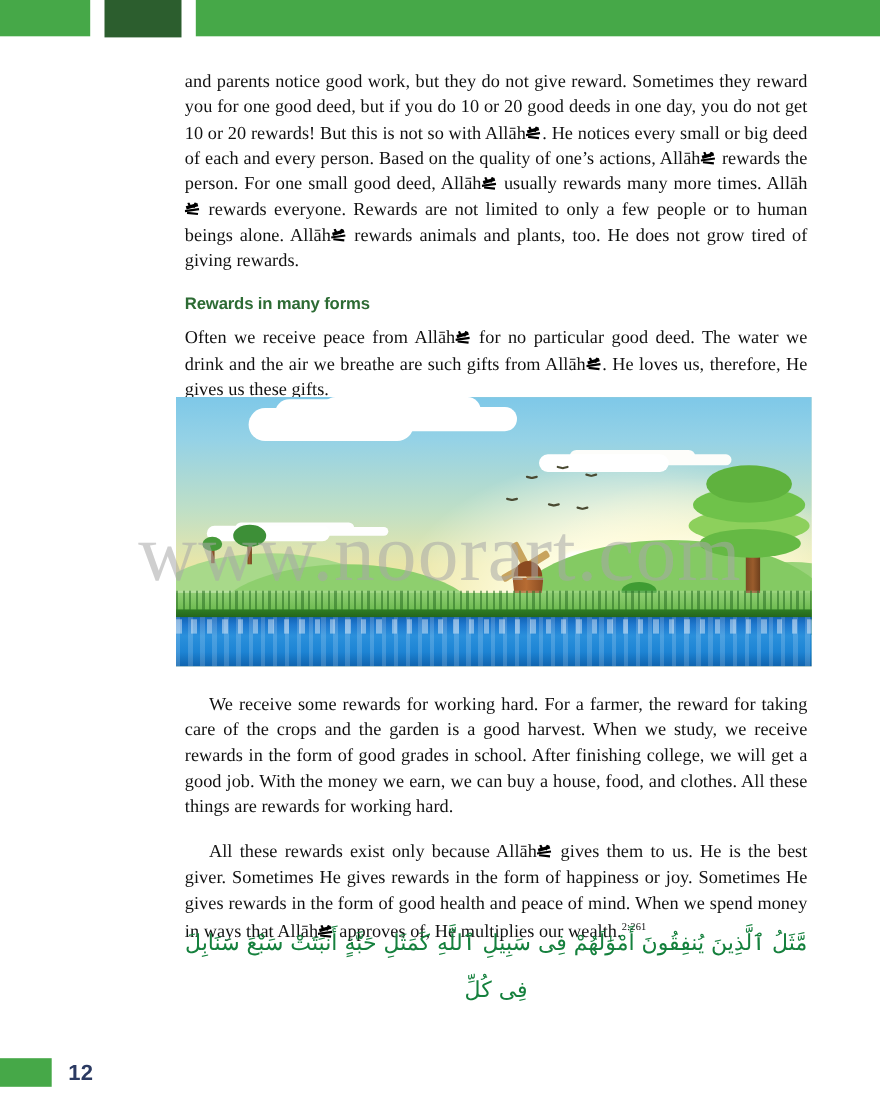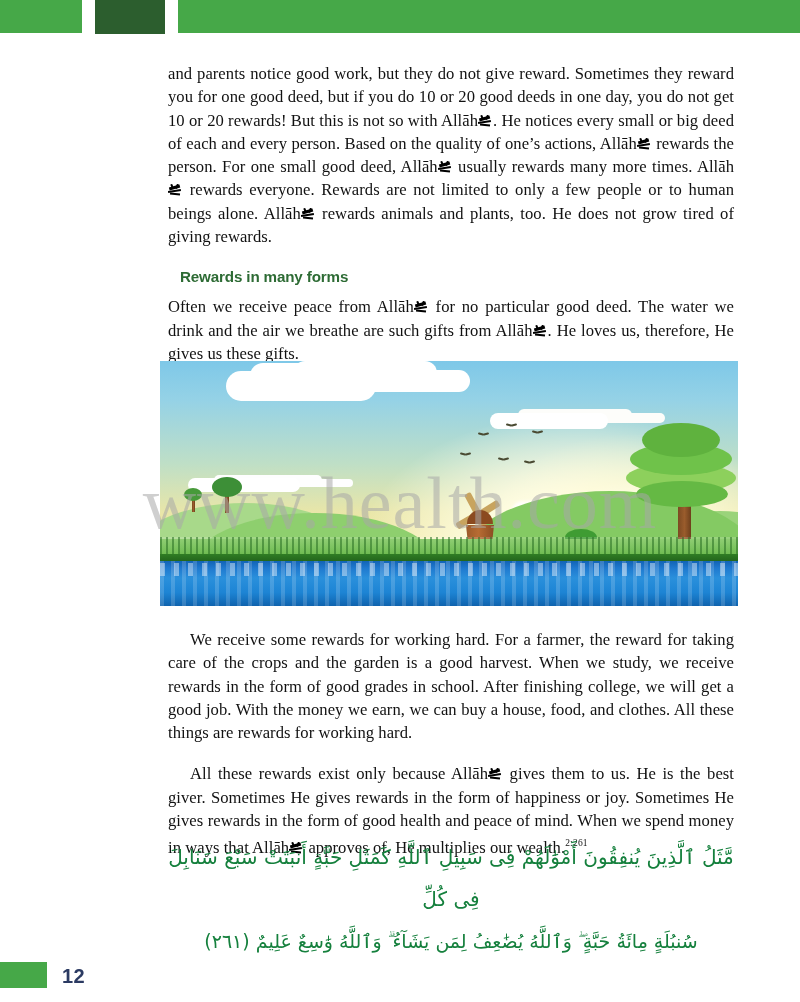--- a/index.html
+++ b/index.html
@@ -64,7 +64,7 @@
     font-weight: 700;
     font-size: 15.2px;
     color: #2d6b34;
-    margin: 20px 0 10px 12px;
+    margin: 20px 0 10px 0;
     letter-spacing: -0.15px;
   }
 

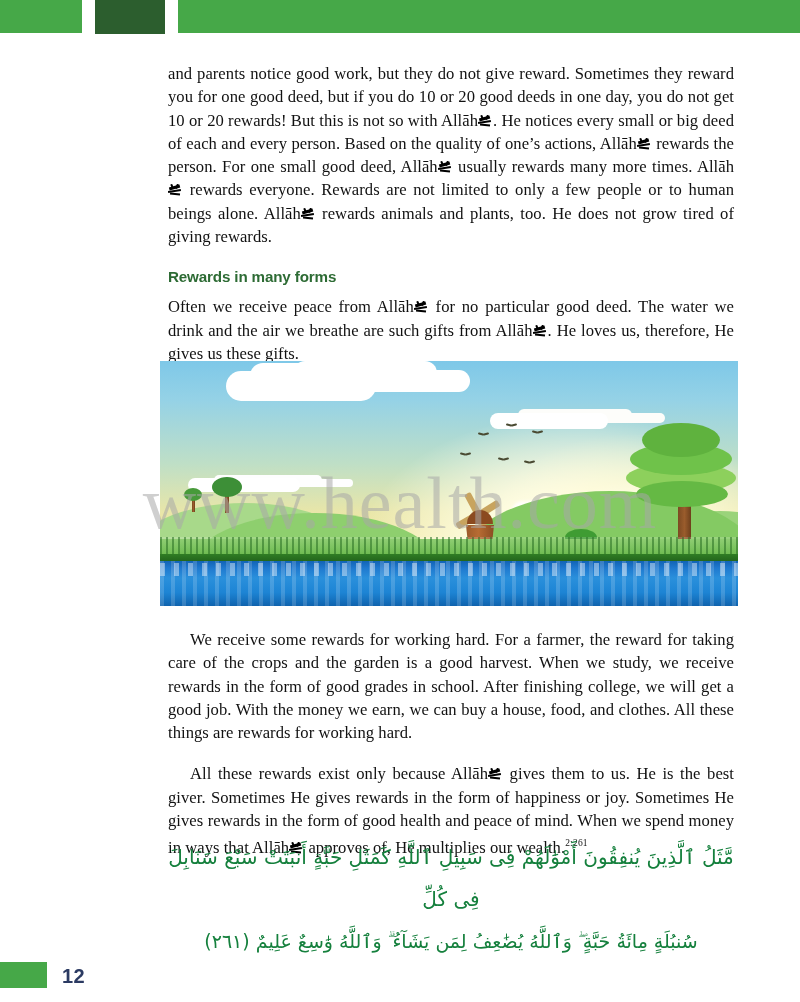--- a/index.html
+++ b/index.html
@@ -311,7 +311,7 @@
   <div class="water-sparkle"></div>
 </div>
 
-<div class="watermark">www.health.com</div>
+<div class="watermark">www.noorart.com</div>
 
 <div class="content" style="top:628px;">
   <p class="body-text indented">We receive some rewards for working hard. For a farmer, the reward for taking care of the crops and the garden is a good harvest. When we study, we receive rewards in the form of good grades in school. After finishing college, we will get a good job. With the money we earn, we can buy a house, food, and clothes. All these things are rewards for working hard.</p>

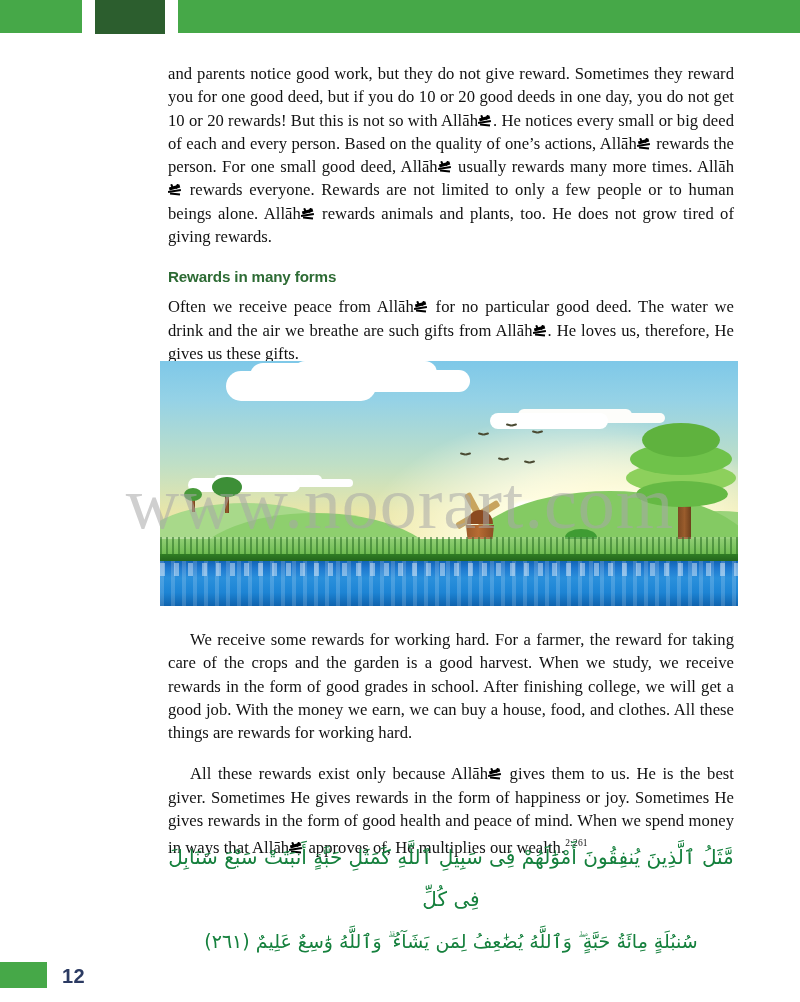--- a/index.html
+++ b/index.html
@@ -321,7 +321,6 @@
 
 <div class="verse">
   <span class="v-line first">مَّثَلُ ٱلَّذِينَ يُنفِقُونَ أَمْوَٰلَهُمْ فِى سَبِيلِ ٱللَّهِ كَمَثَلِ حَبَّةٍ أَنبَتَتْ سَبْعَ سَنَابِلَ فِى كُلِّ</span>
-  <span class="v-line second">سُنبُلَةٍ مِائَةُ حَبَّةٍ ۖ وَٱللَّهُ يُضَٰعِفُ لِمَن يَشَآءُ ۗ وَٱللَّهُ وَٰسِعٌ عَلِيمٌ  (٢٦١)</span>
 </div>
 
 <div class="footer">

